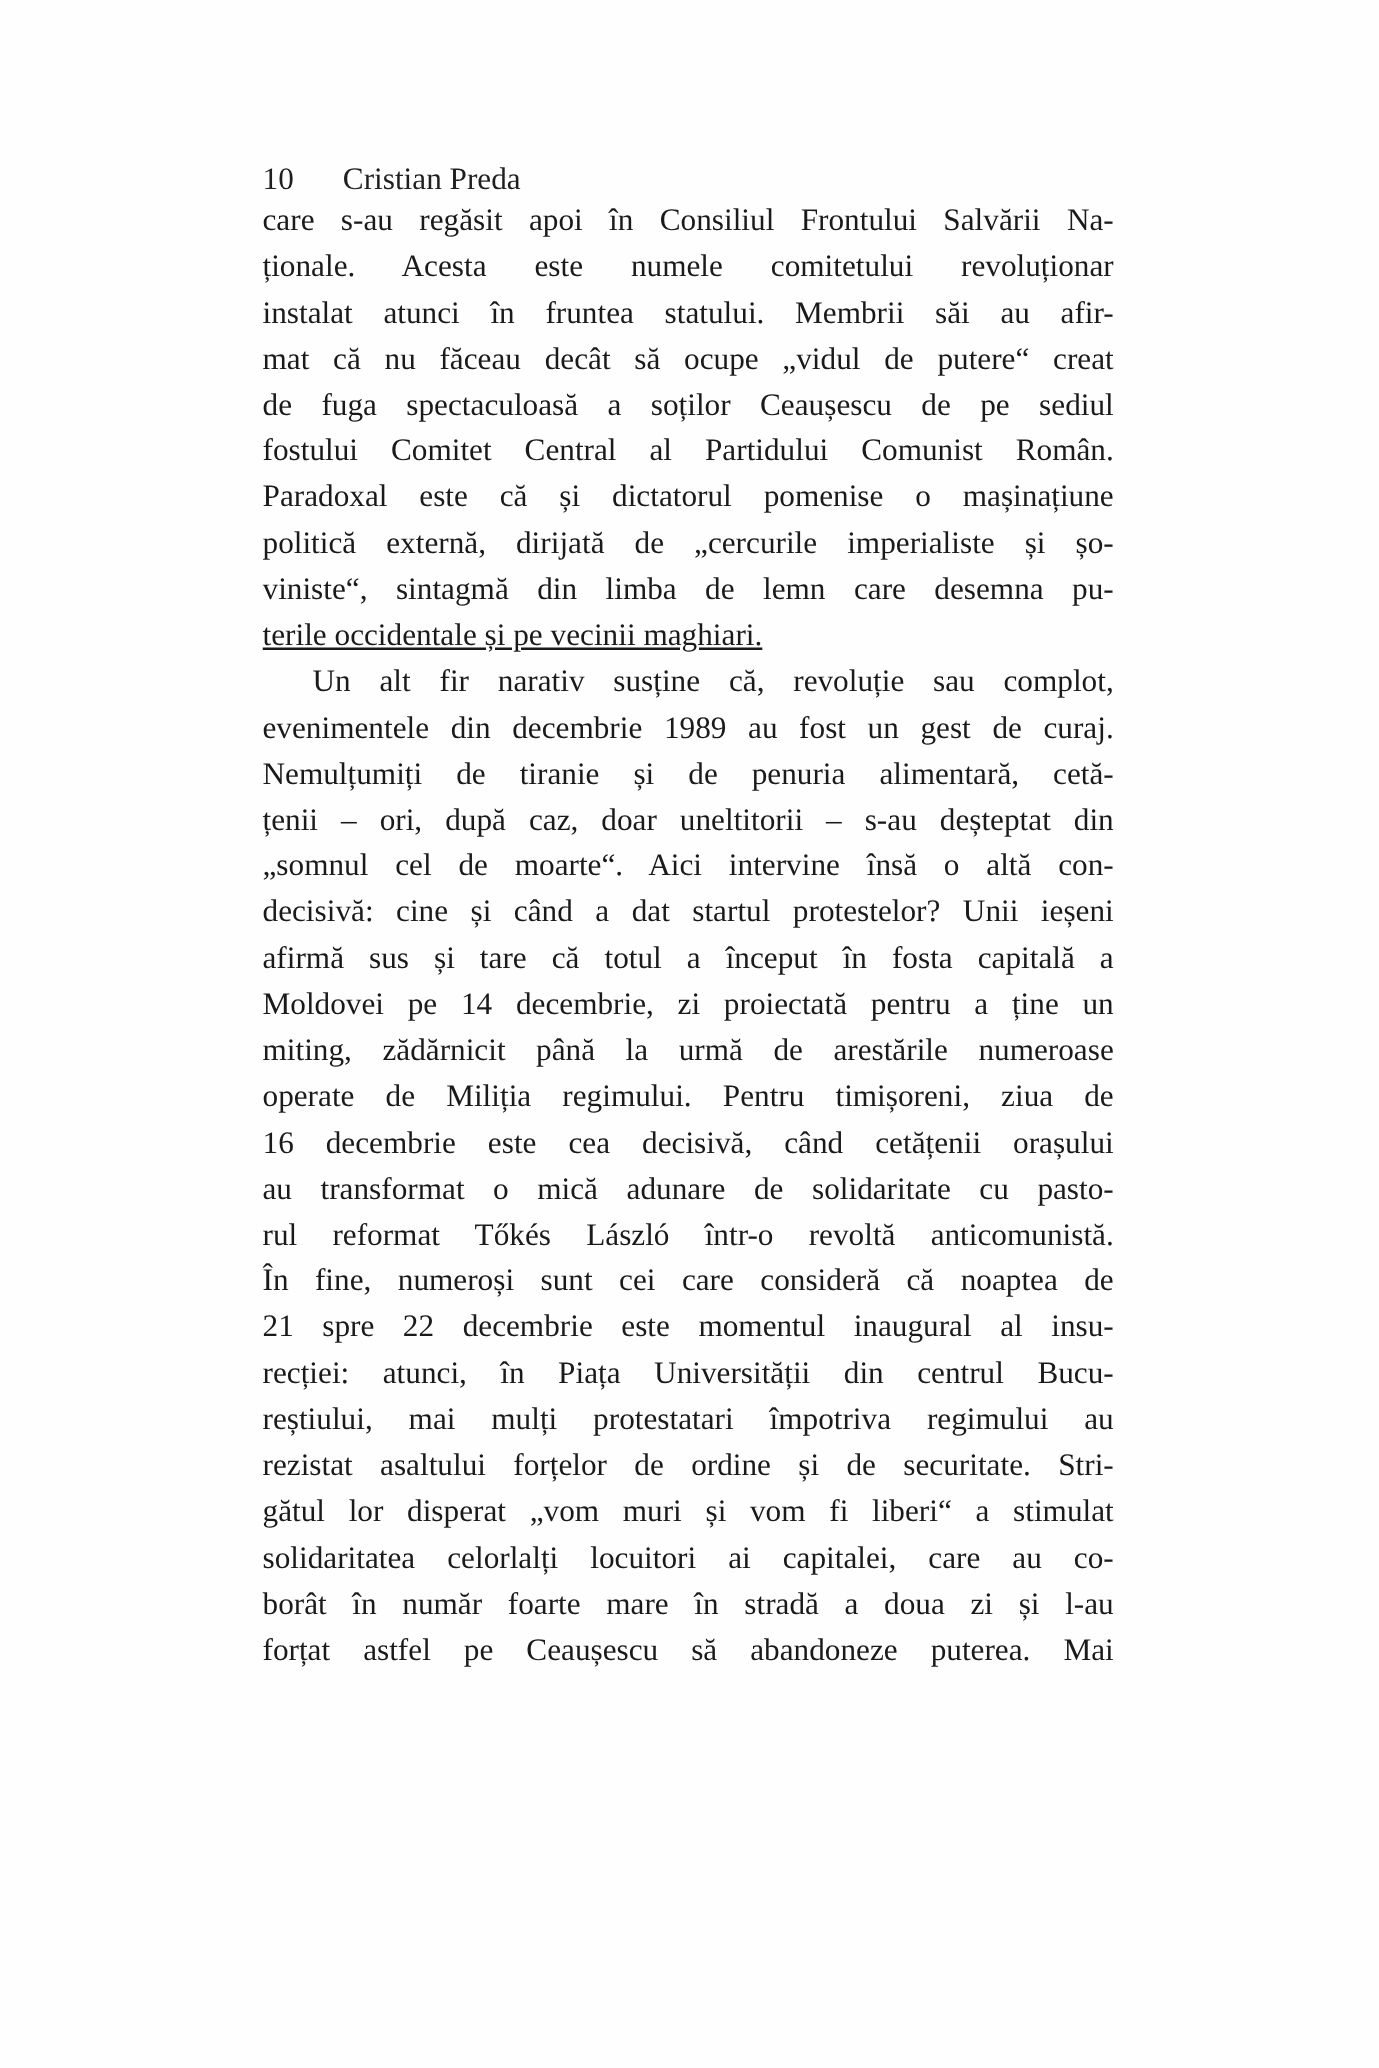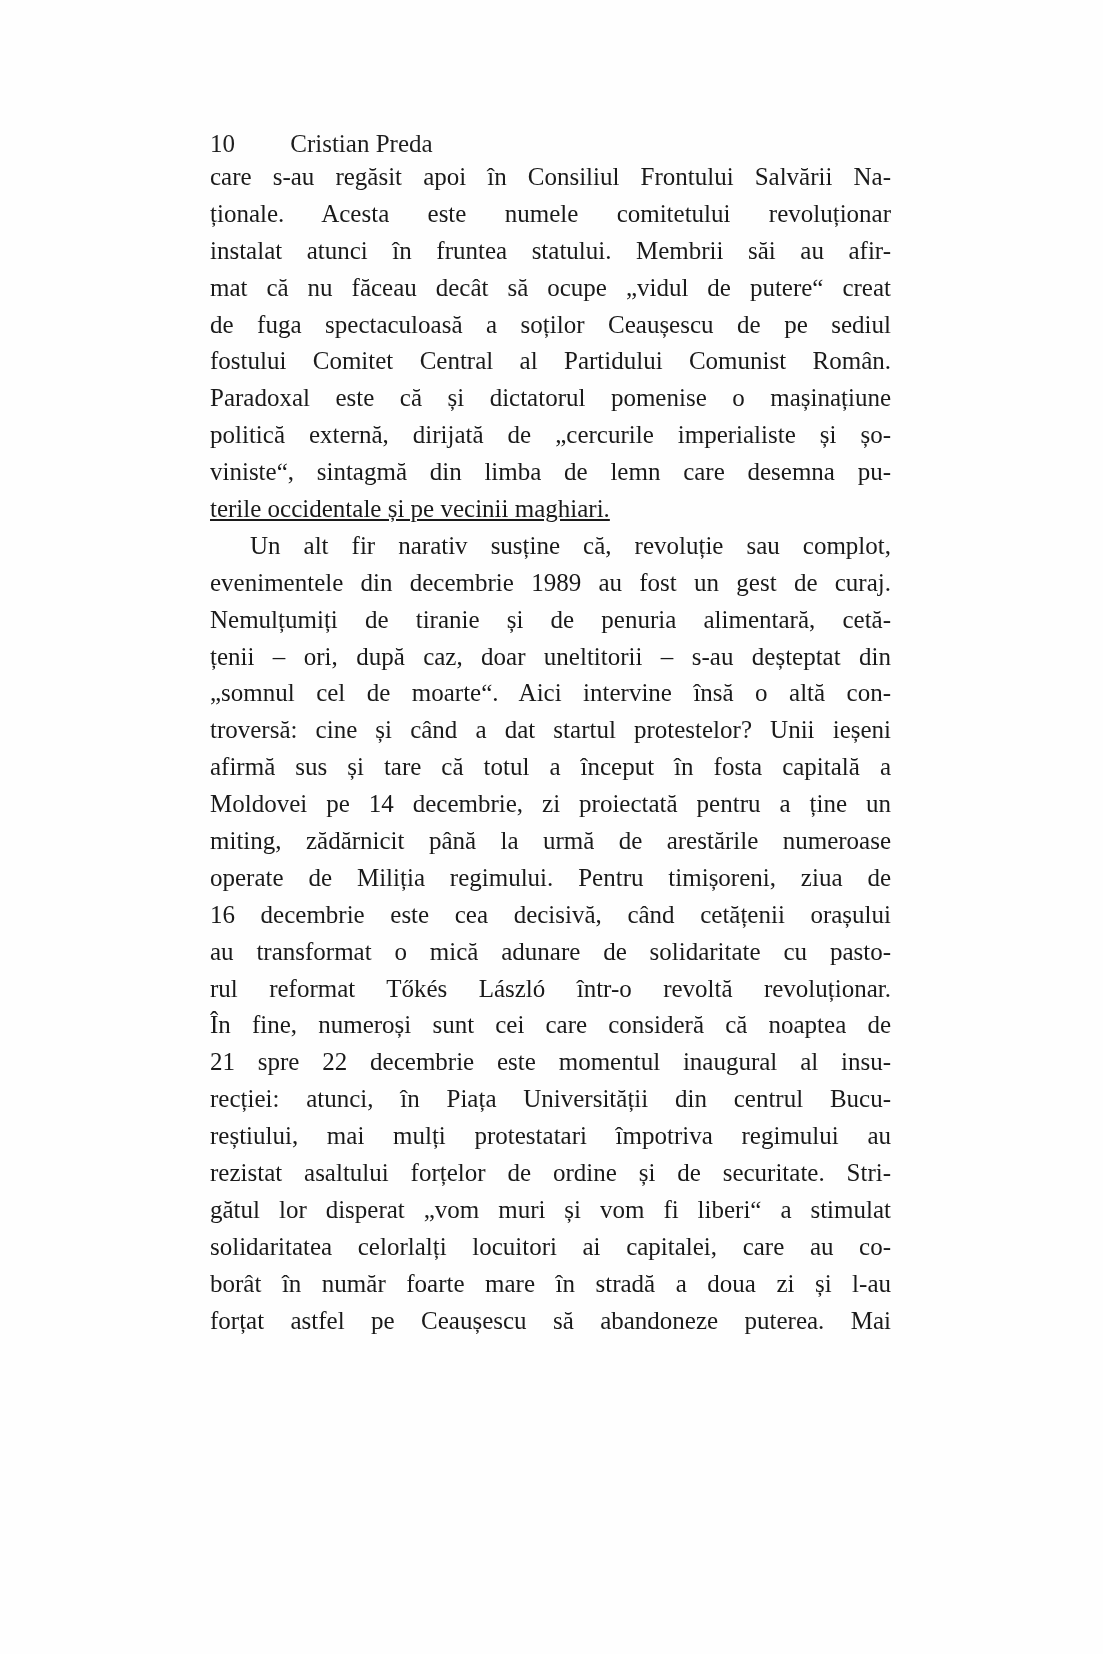--- a/index.html
+++ b/index.html
@@ -31,7 +31,7 @@
   }
   .page-number {
     display: inline-block;
-    margin-right: 49px;
+    margin-right: 33px;
     font-feature-settings: "onum";
     font-variant-numeric: oldstyle-nums;
   }

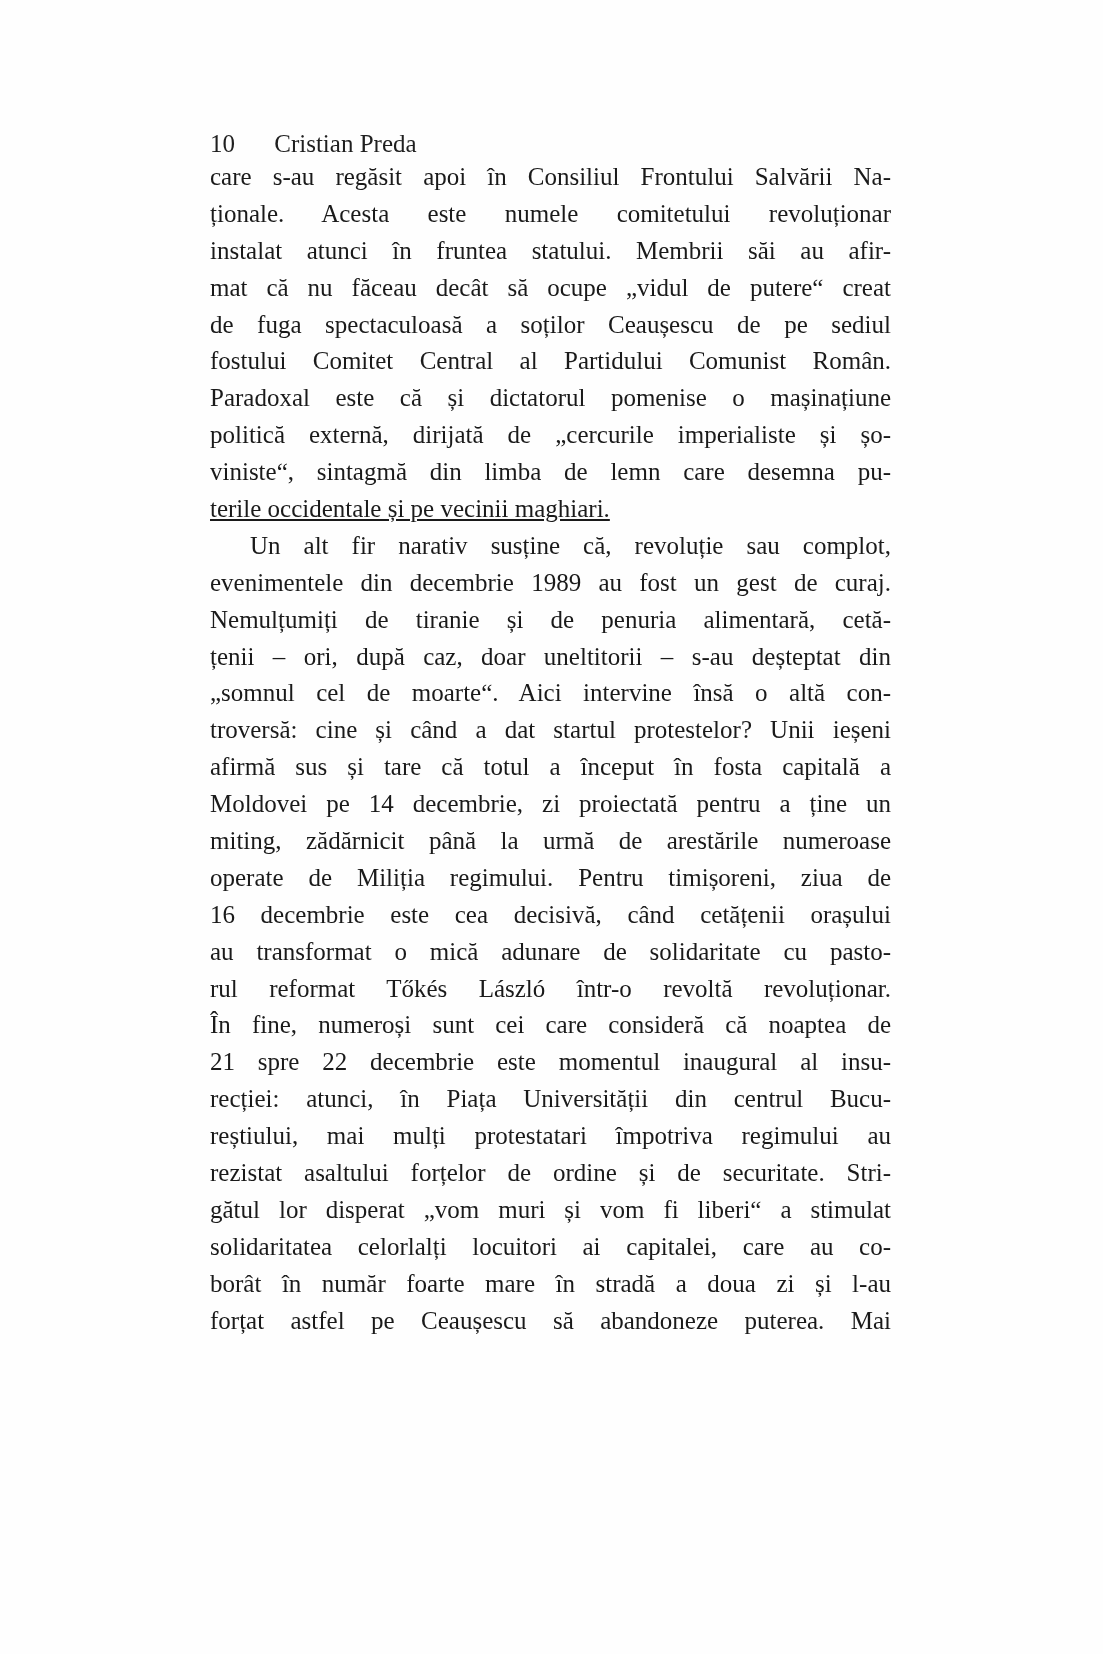--- a/index.html
+++ b/index.html
@@ -84,7 +84,7 @@
         <div class="line">Nemulțumiți de tiranie și de penuria alimentară, cetă-</div>
         <div class="line">țenii – ori, după caz, doar uneltitorii – s-au deșteptat din</div>
         <div class="line">„somnul cel de moarte“. Aici intervine însă o altă con-</div>
-        <div class="line">troversă: cine și când a dat startul protestelor? Unii ieșeni</div>
+        <div class="line">decisivă: cine și când a dat startul protestelor? Unii ieșeni</div>
         <div class="line">afirmă sus și tare că totul a început în fosta capitală a</div>
         <div class="line">Moldovei pe 14 decembrie, zi proiectată pentru a ține un</div>
         <div class="line">miting, zădărnicit până la urmă de arestările numeroase</div>

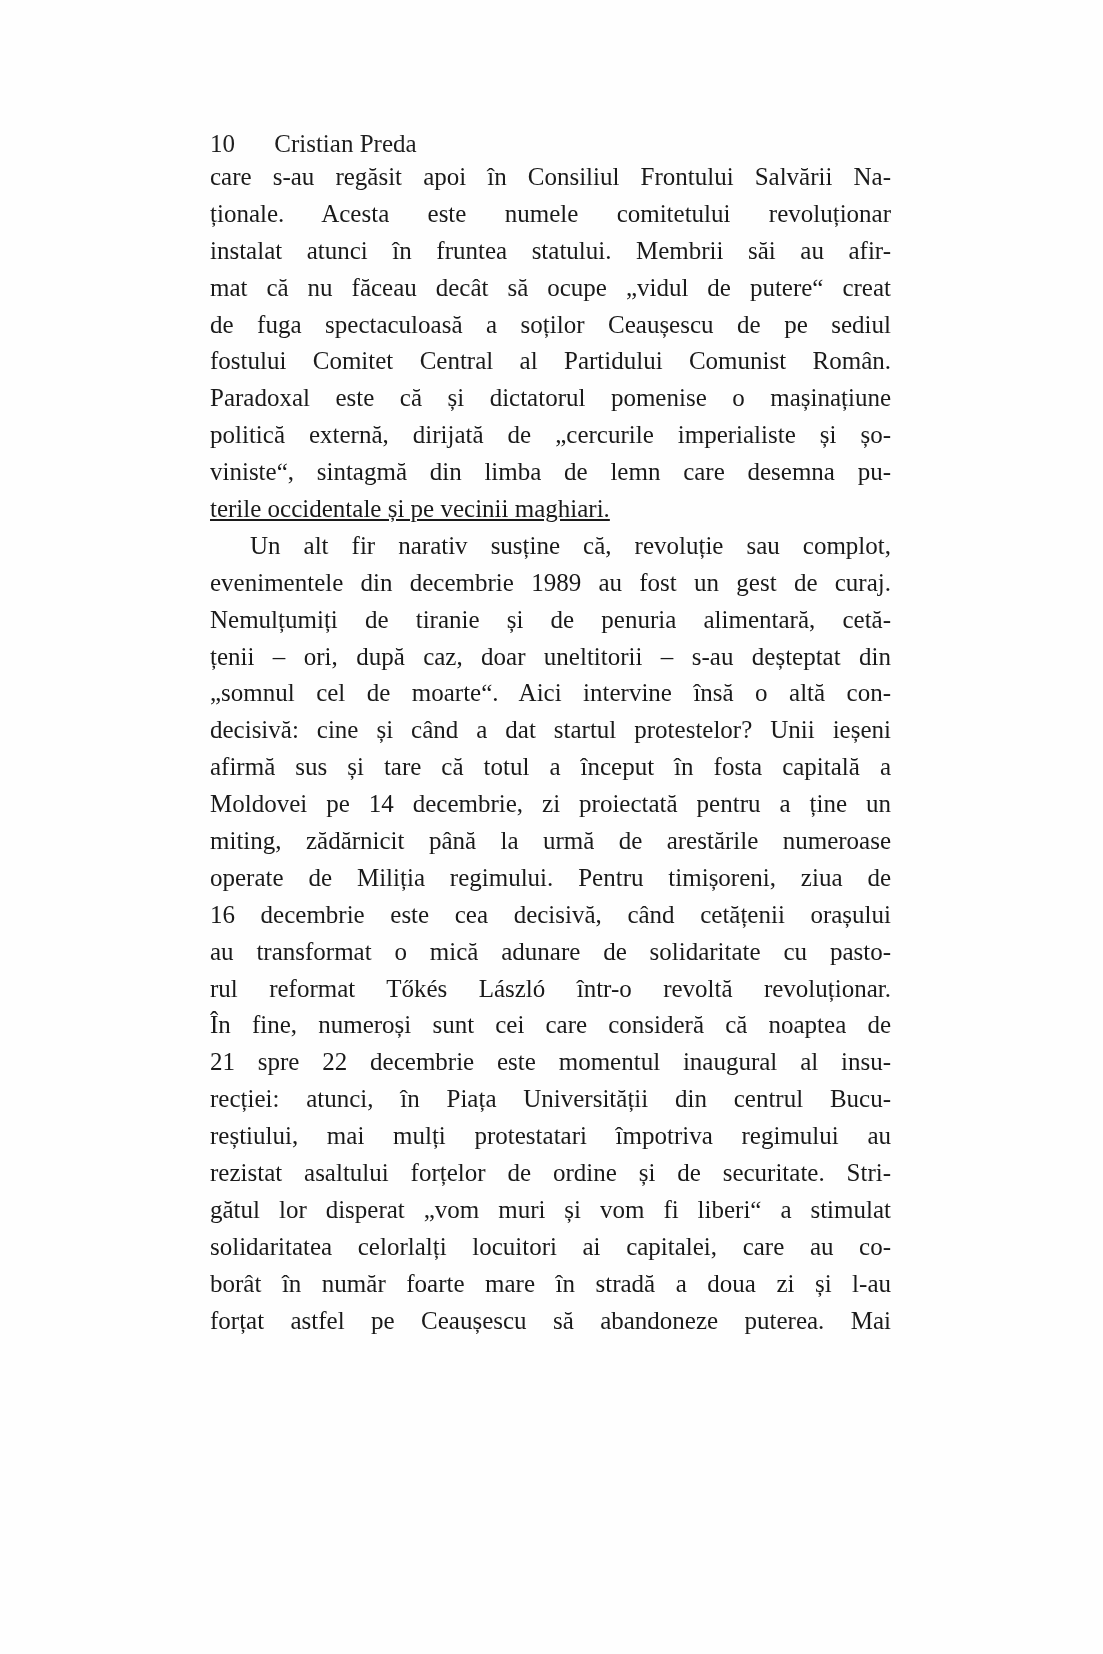--- a/index.html
+++ b/index.html
@@ -91,7 +91,7 @@
         <div class="line">operate de Miliția regimului. Pentru timișoreni, ziua de</div>
         <div class="line">16 decembrie este cea decisivă, când cetățenii orașului</div>
         <div class="line">au transformat o mică adunare de solidaritate cu pasto-</div>
-        <div class="line">rul reformat Tőkés László într-o revoltă revoluționar.</div>
+        <div class="line">rul reformat Tőkés László într-o revoltă anticomunistă.</div>
         <div class="line">În fine, numeroși sunt cei care consideră că noaptea de</div>
         <div class="line">21 spre 22 decembrie este momentul inaugural al insu-</div>
         <div class="line">recției: atunci, în Piața Universității din centrul Bucu-</div>

